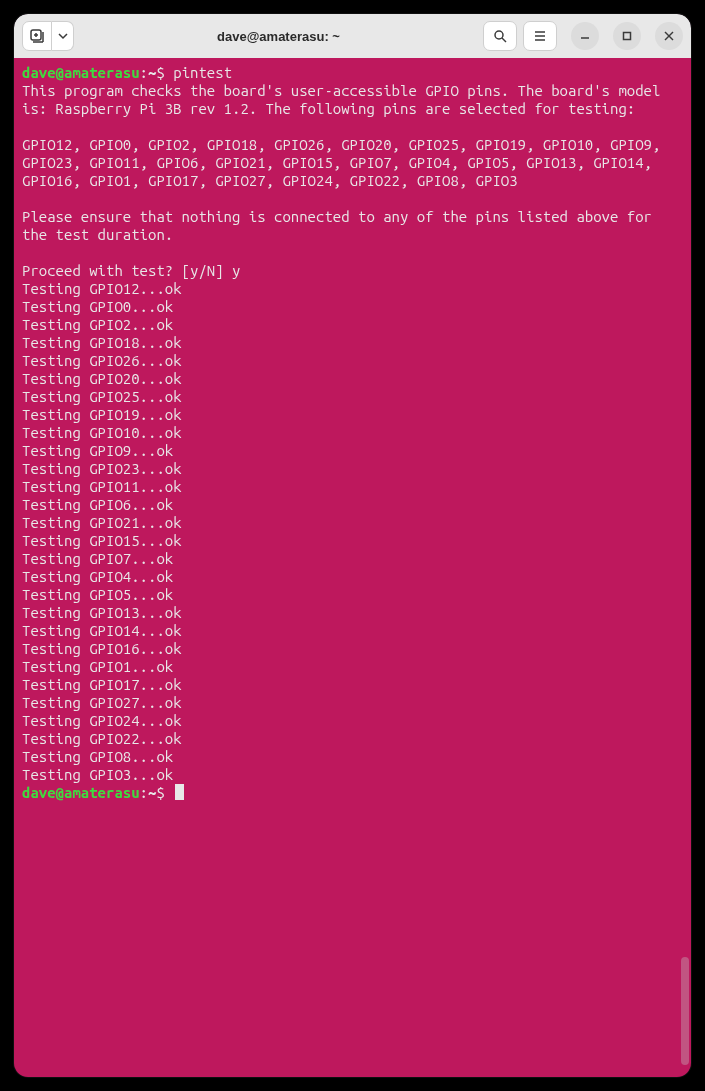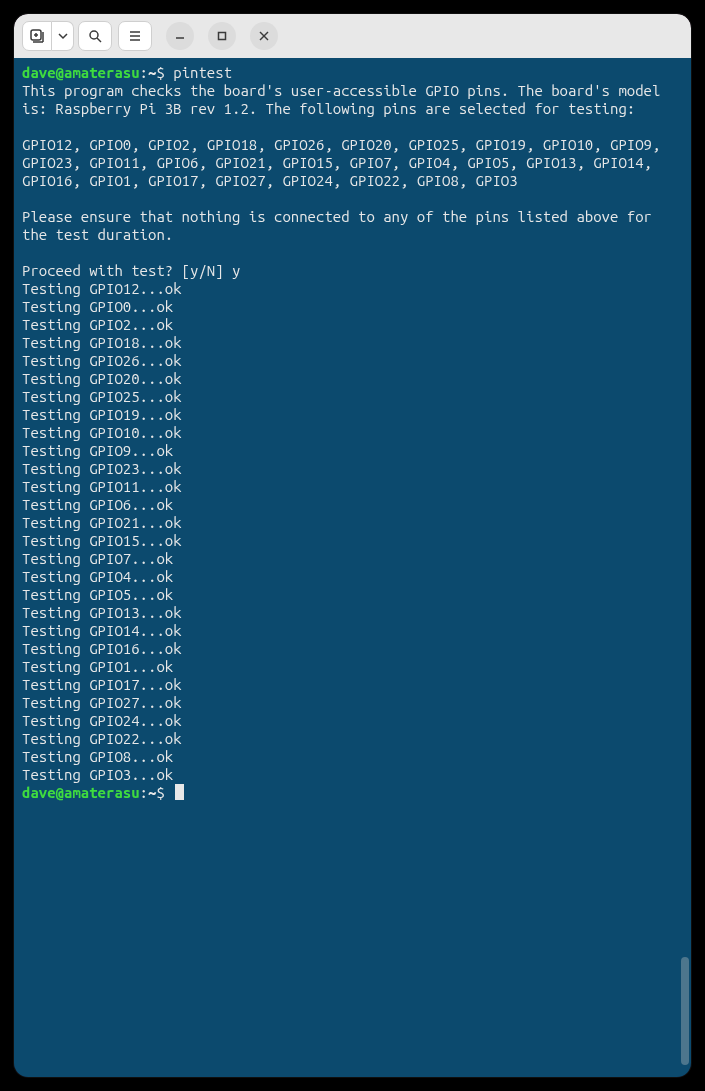--- a/index.html
+++ b/index.html
@@ -139,6 +139,7 @@
         </button>
       </div>
     </div>
+    <div class="tb-title">dave@amaterasu: ~</div>
     <div class="tb-right">
       <button class="tb-btn tb-search">
         <span>

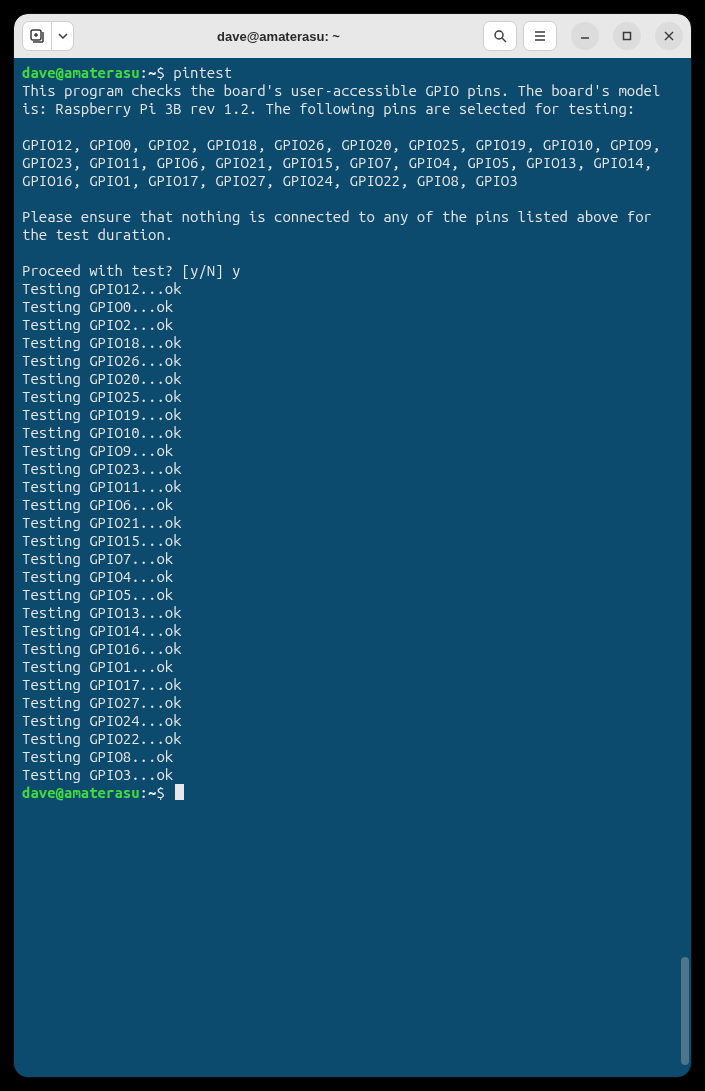--- a/index.html
+++ b/index.html
@@ -78,7 +78,7 @@
     .circle-close { background: #dcdcdc; }
     .terminal {
       flex: 1;
-      background: #0c4a6e;
+      background: #be185d;
       padding: 6px 8px 10px 8px;
       font-family: "Ubuntu Mono","DejaVu Sans Mono","Consolas",monospace;
       font-size: 15px;

